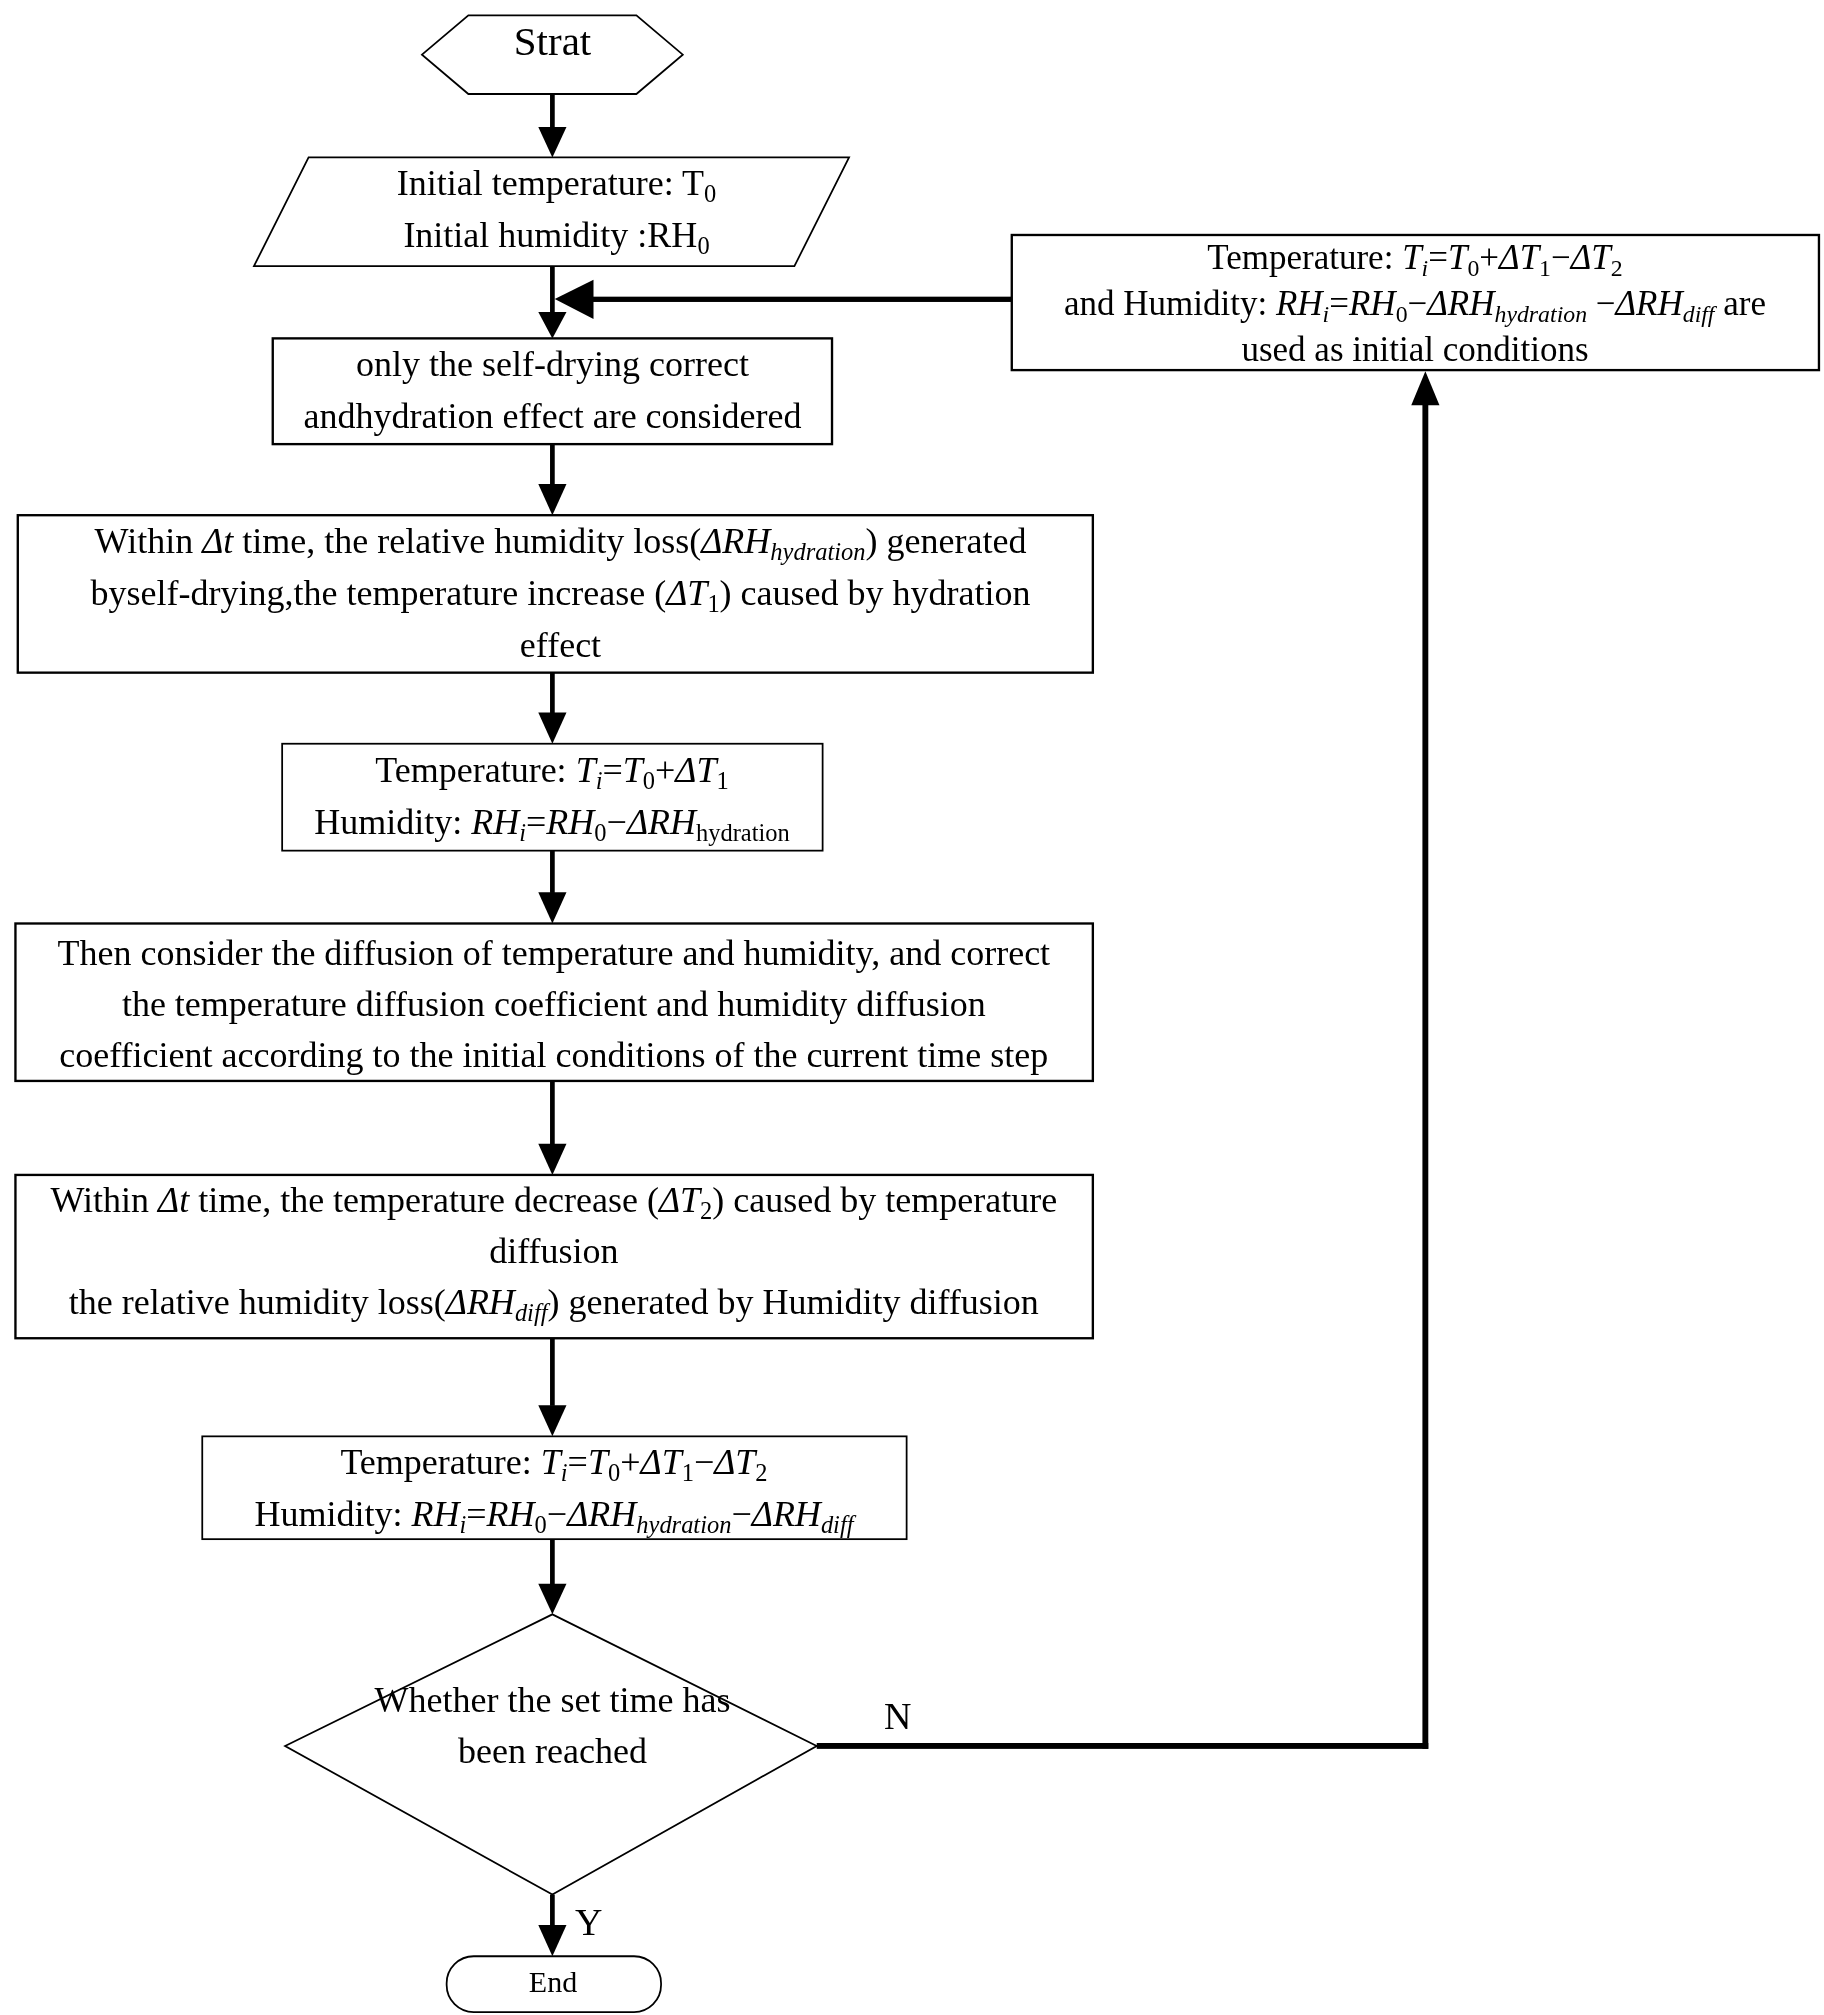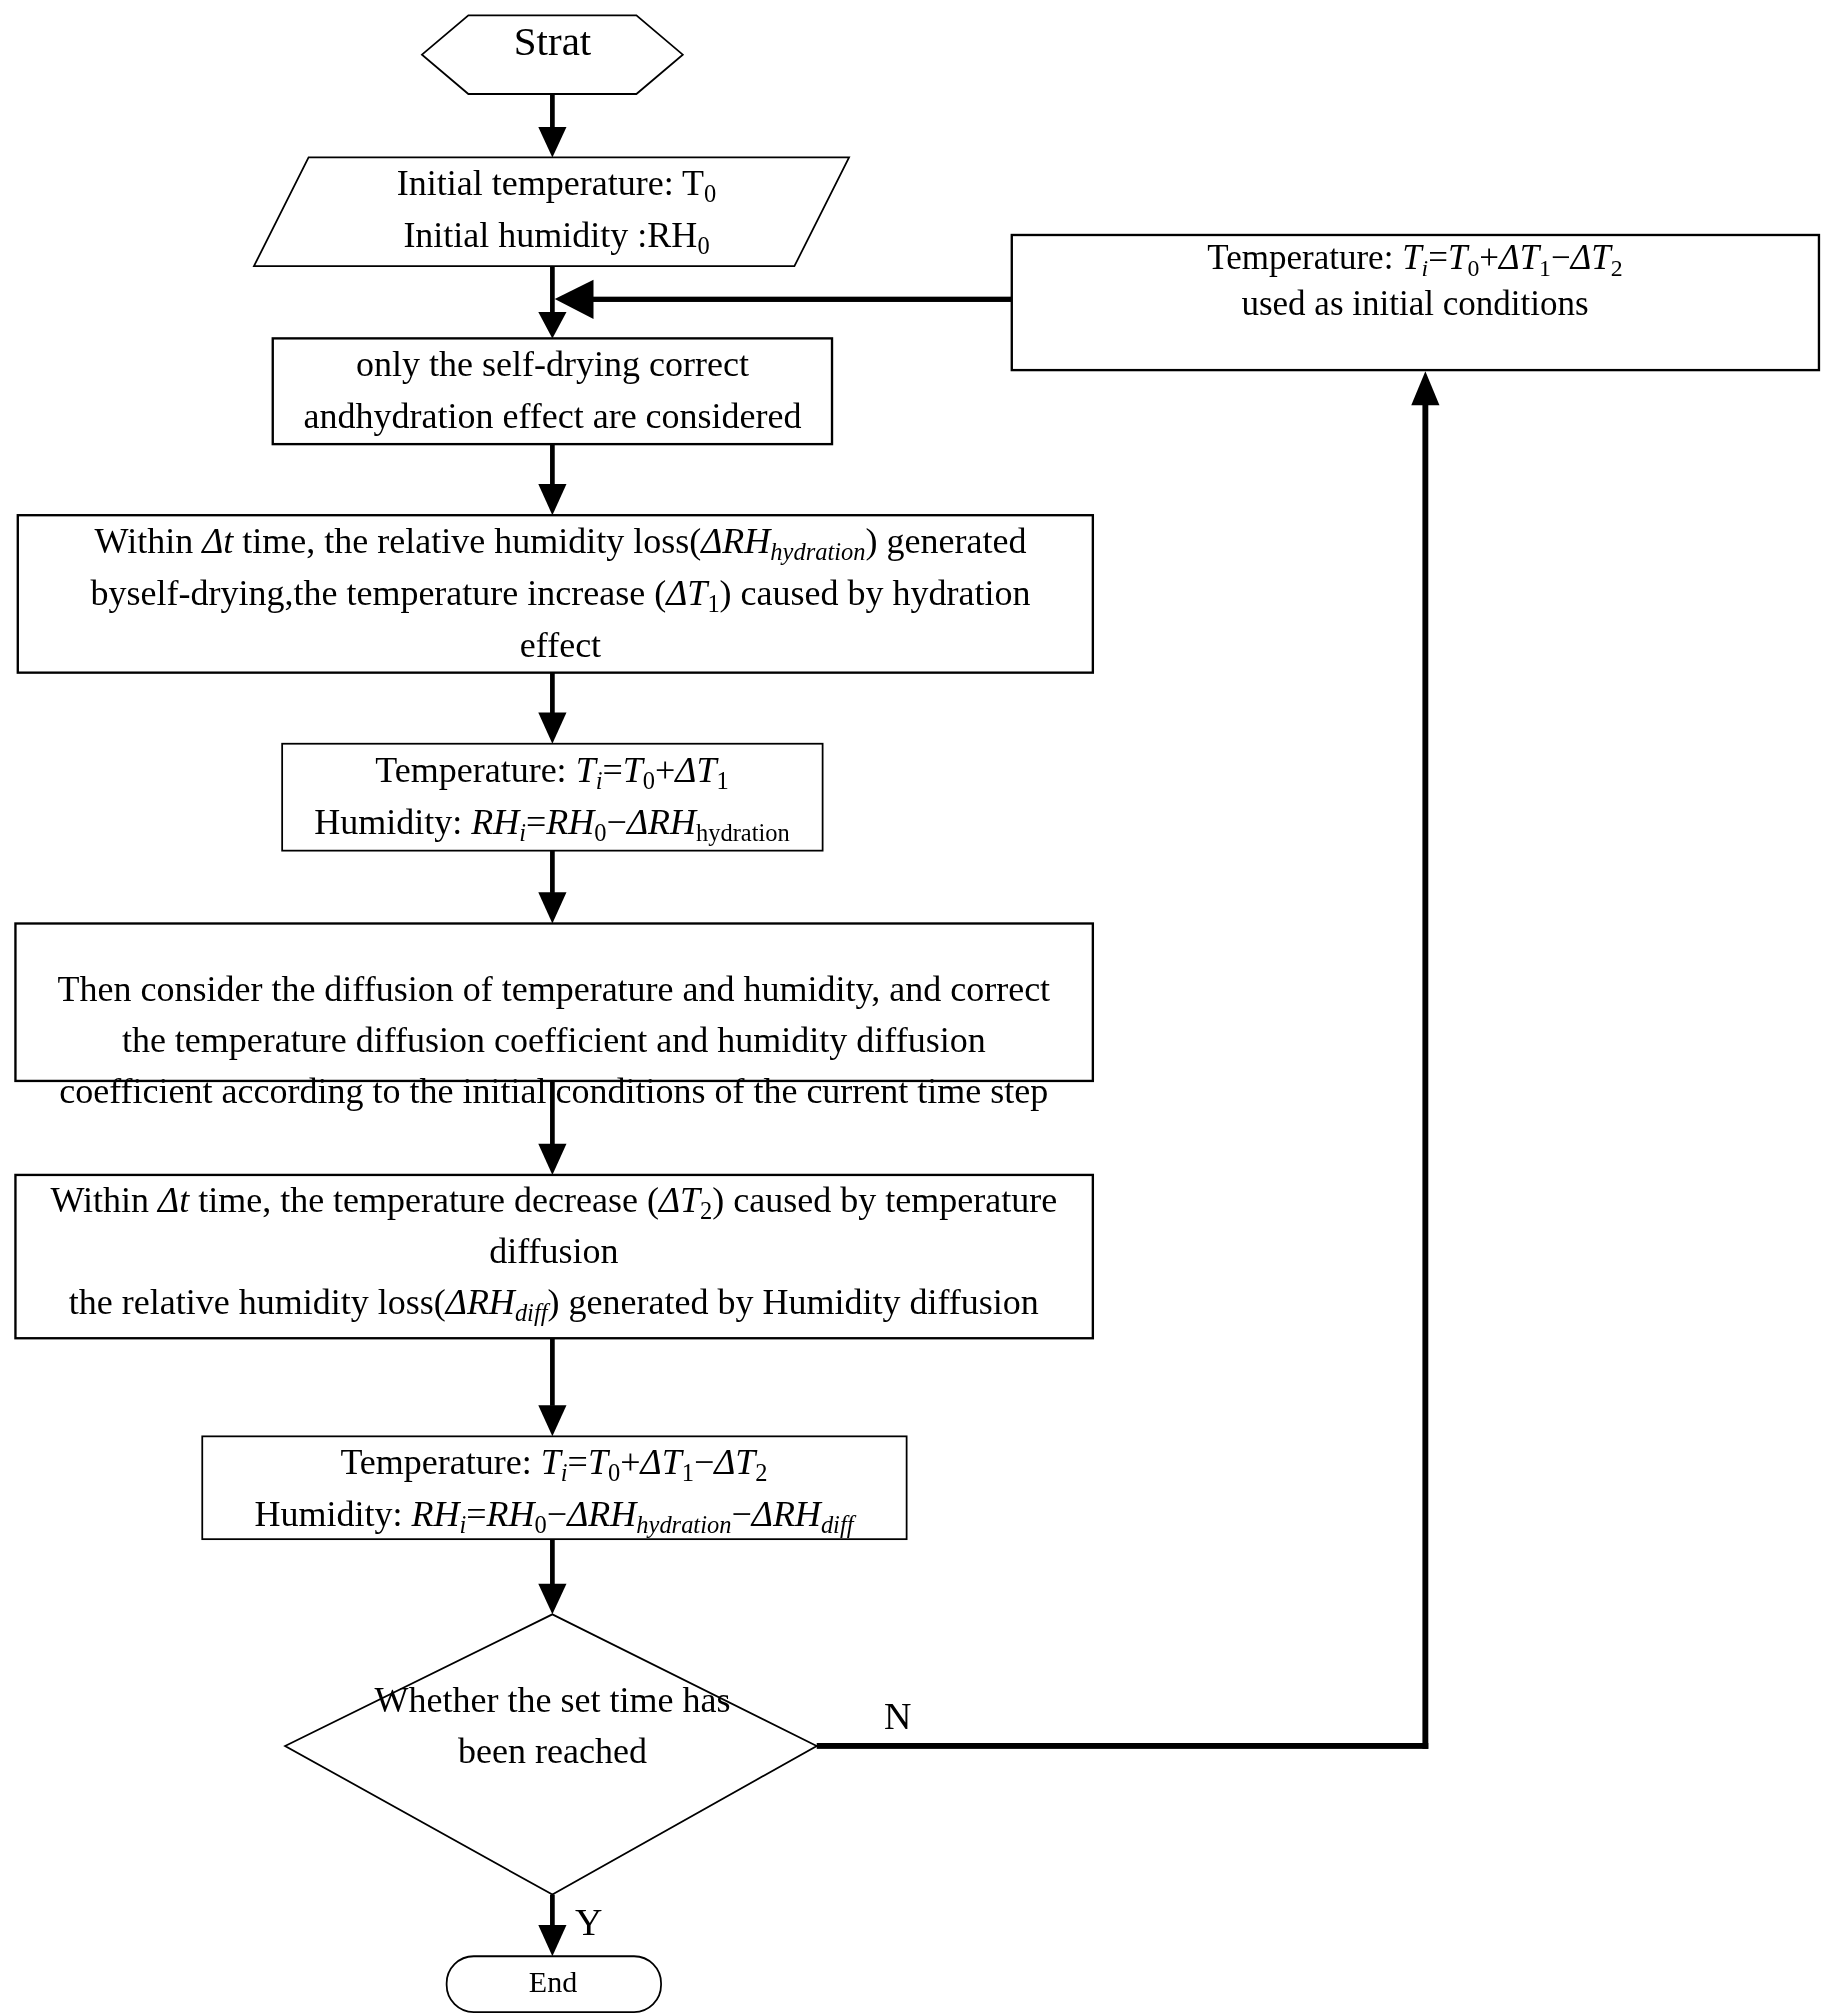--- a/index.html
+++ b/index.html
@@ -109,6 +109,7 @@
 
   <div class="txt" id="t-fb" style="left:1014px;top:235px;width:802px;height:135px;">
     <span class="line">Temperature: <i>T<sub>i</sub></i>=<i>T</i><sub>0</sub>+<i>ΔT</i><sub>1</sub>−<i>ΔT</i><sub>2</sub></span>
+    <span class="line">and Humidity: <i>RH<sub>i</sub></i>=<i>RH</i><sub>0</sub>−<i>ΔRH<sub>hydration</sub></i> −<i>ΔRH<sub>diff</sub></i> are</span>
     <span class="line">used as initial conditions</span>
   </div>
 

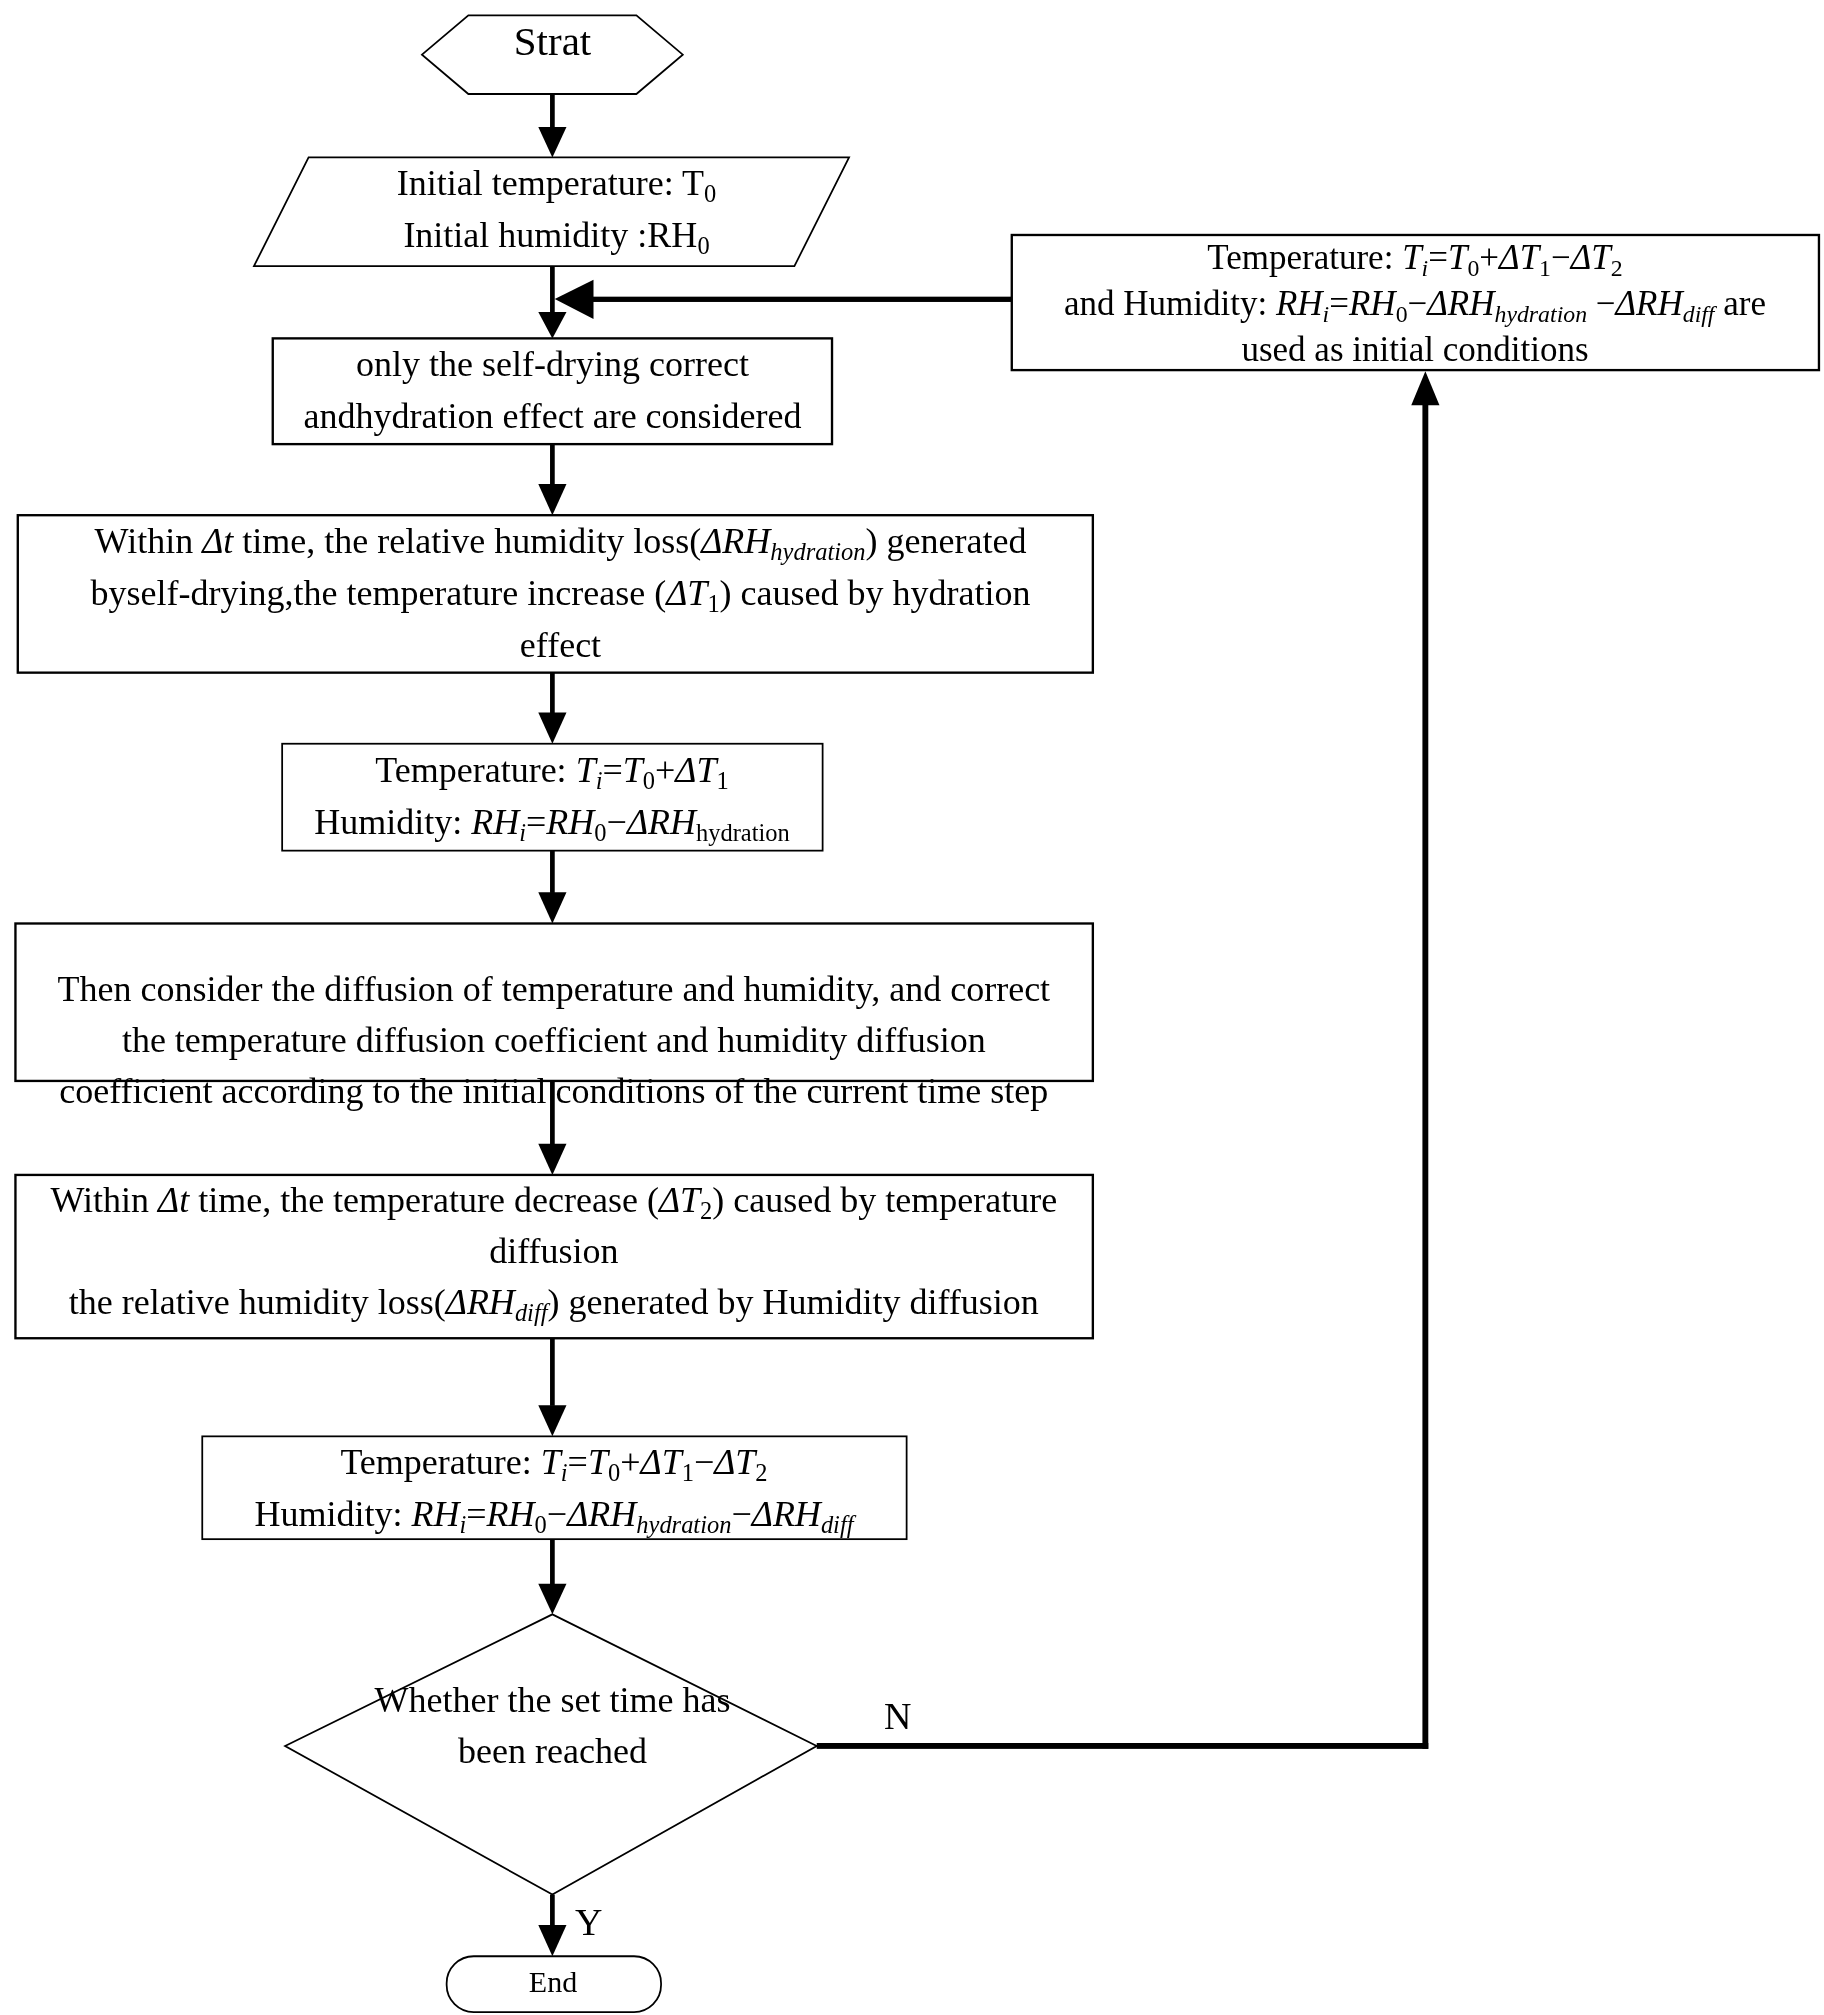--- a/index.html
+++ b/index.html
@@ -129,7 +129,7 @@
     <span class="line">Humidity: <i>RH<sub>i</sub></i>=<i>RH</i><sub>0</sub>−<i>ΔRH</i><sub>hydration</sub></span>
   </div>
 
-  <div class="txt" id="t-then" style="left:15.3px;top:964px;width:1077px;height:157px;">
+  <div class="txt" id="t-then" style="left:15.3px;top:928px;width:1077px;height:157px;">
     <span class="line">Then consider the diffusion of temperature and humidity, and correct</span>
     <span class="line">the temperature diffusion coefficient and humidity diffusion</span>
     <span class="line">coefficient according to the initial conditions of the current time step</span>

